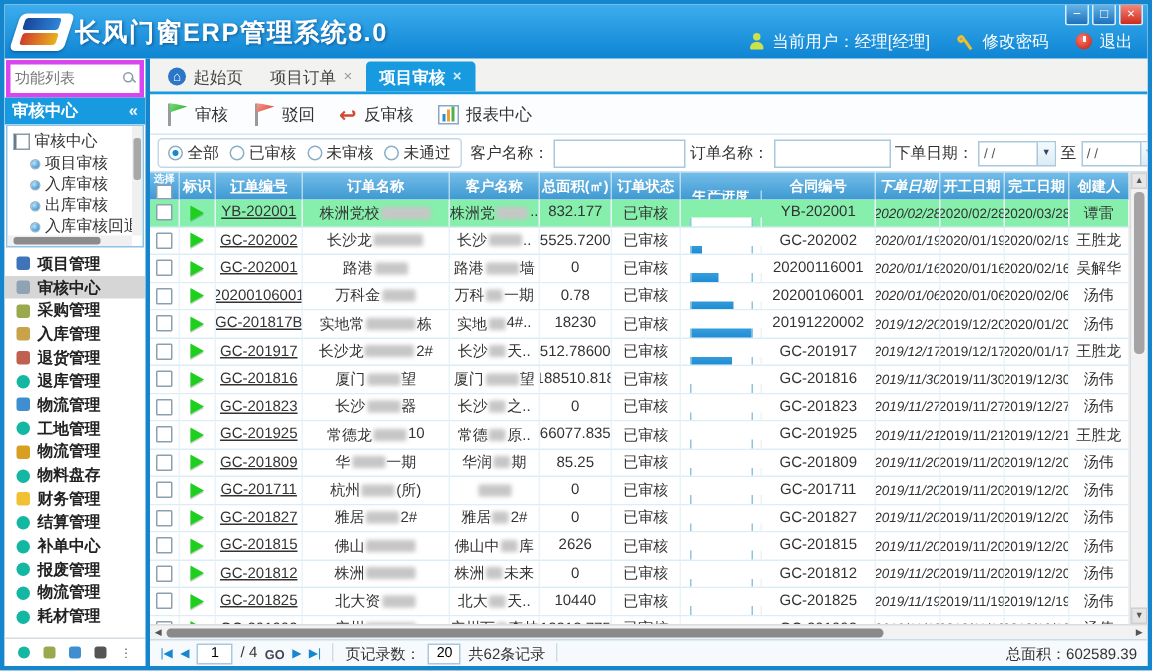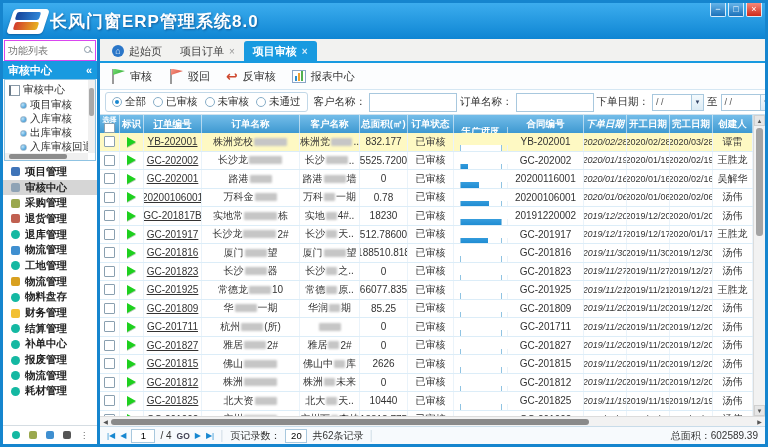--- a/index.html
+++ b/index.html
@@ -146,6 +146,16 @@
       <div class="win-btn">□</div>
       <div class="win-btn close">×</div>
     </div>
+    <div class="userbar">
+      <span class="icon-user"></span>
+      <span>当前用户：经理[经理]</span>
+      <span class="gap"></span>
+      <span class="icon-key"></span>
+      <span>修改密码</span>
+      <span class="gap"></span>
+      <span class="icon-power"></span>
+      <span>退出</span>
+    </div>
   </div>
 
   <div class="main-row">

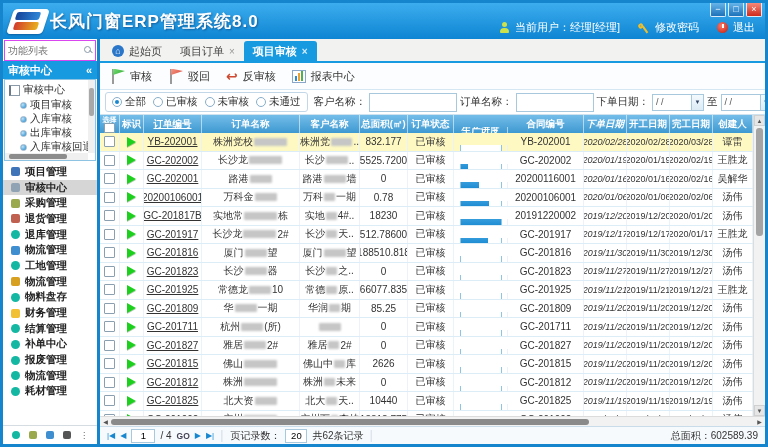--- a/index.html
+++ b/index.html
@@ -29,7 +29,7 @@
   
   .sidebar{width:94px;flex:none;background:#fff;display:flex;flex-direction:column;overflow:hidden;}
   .splitter{width:3px;flex:none;background:#1585ce;}
-  .search-box{height:19px;margin:1px 1px 0 1px;border:1px solid #d946ef;display:flex;align-items:center;background:#fff;flex:none;}
+  .search-box{height:19px;margin:1px 1px 0 1px;border:3px solid #d946ef;display:flex;align-items:center;background:#fff;flex:none;}
   .search-box input{flex:1;min-width:0;border:none;outline:none;font-size:10px;color:#888;padding:0 3px;background:transparent;}
   .icon-magnifier{width:9px;height:9px;position:relative;margin-right:2px;flex:none;}
   .icon-magnifier::before{content:"";position:absolute;top:0;left:0;width:5px;height:5px;border:1px solid #8a9aa8;border-radius:50%;}

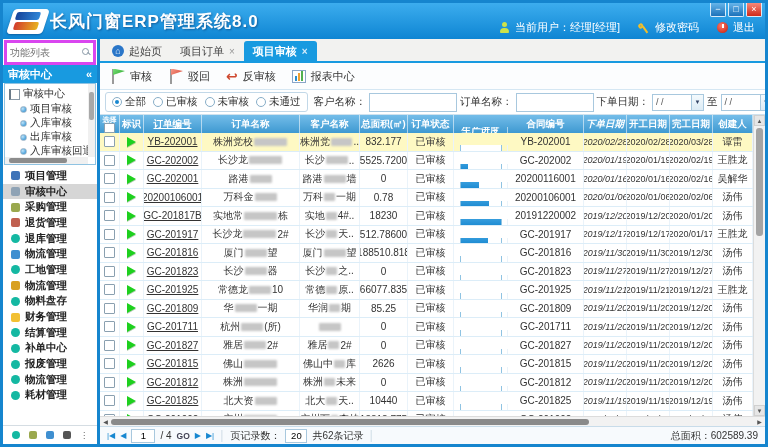--- a/index.html
+++ b/index.html
@@ -100,7 +100,7 @@
   .hcell.csel{flex-direction:column;font-size:7px;line-height:7px;padding-top:1px;}
   .grid-body{flex:1;overflow:hidden;}
   .grow{height:17.5px;display:flex;border-bottom:1px solid #dcedf8;font-size:10px;color:#333;background:#fff;}
-  .grow.selected{background:#fef9c3;}
+  .grow.selected{background:#86efac;}
   .cell{display:flex;align-items:center;justify-content:center;border-right:1px solid #eaf3fa;overflow:hidden;white-space:nowrap;flex:none;box-sizing:border-box;}
   .c0{width:20px;}.c1{width:24px;}.c2{width:58px;text-decoration:underline;}.c3{width:98px;}.c4{width:60px;}.c5{width:48px;}
   .c6{width:46px;}.c7{width:54px;margin-top:12px;}.c8{width:76px;}.c9{width:43px;font-style:italic;}.c10{width:43px;}.c11{width:43px;}

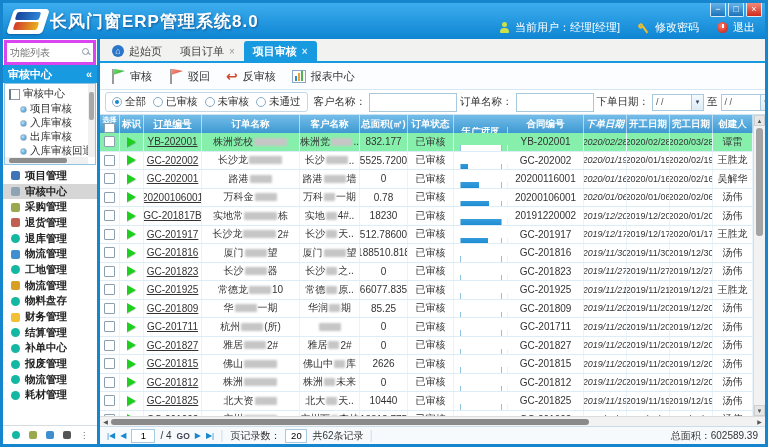--- a/index.html
+++ b/index.html
@@ -213,6 +213,10 @@
             <span>采购管理</span>
           </div>
           <div class="menu-item">
+            <span class="mi-icon ic-inbox"></span>
+            <span>入库管理</span>
+          </div>
+          <div class="menu-item">
             <span class="mi-icon ic-returncart"></span>
             <span>退货管理</span>
           </div>

